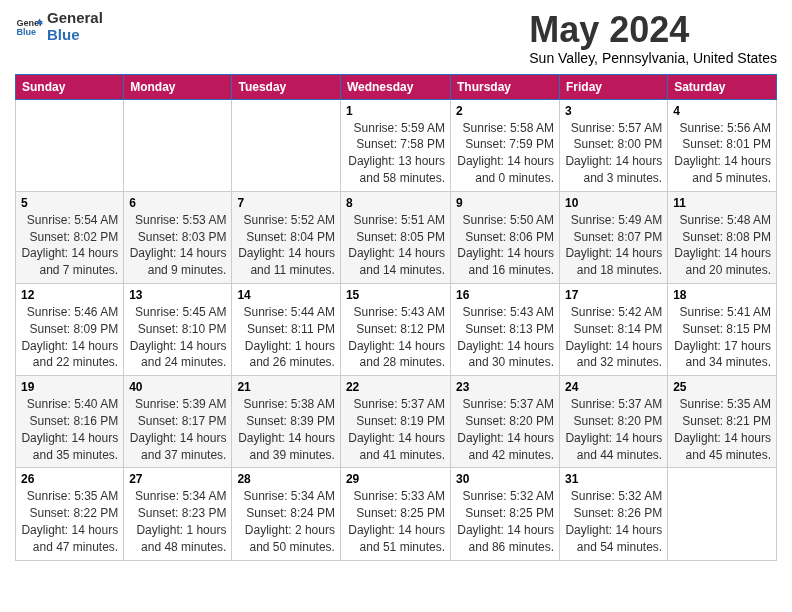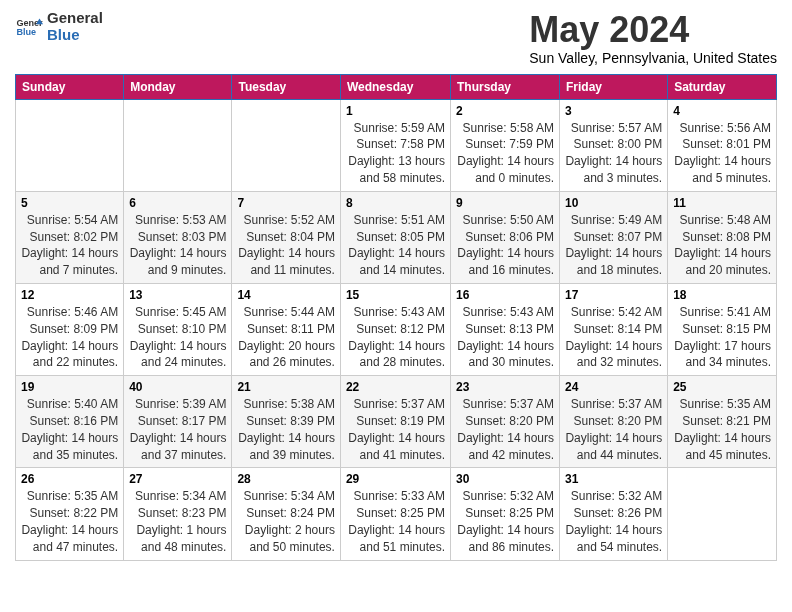--- a/index.html
+++ b/index.html
@@ -178,7 +178,7 @@
         </td>
         <td>
           <div class="day-number">14</div>
-          <div class="day-info"><span>Sunrise: 5:44 AM</span><br><span>Sunset: 8:11 PM</span><br><span>Daylight: 20 hours and 26 minutes.</span></div>
+          <div class="day-info"><span>Sunrise: 5:44 AM</span><br><span>Sunset: 8:11 PM</span><br><span>Daylight: 1 hours and 26 minutes.</span></div>
         </td>
         <td>
           <div class="day-number">15</div>

